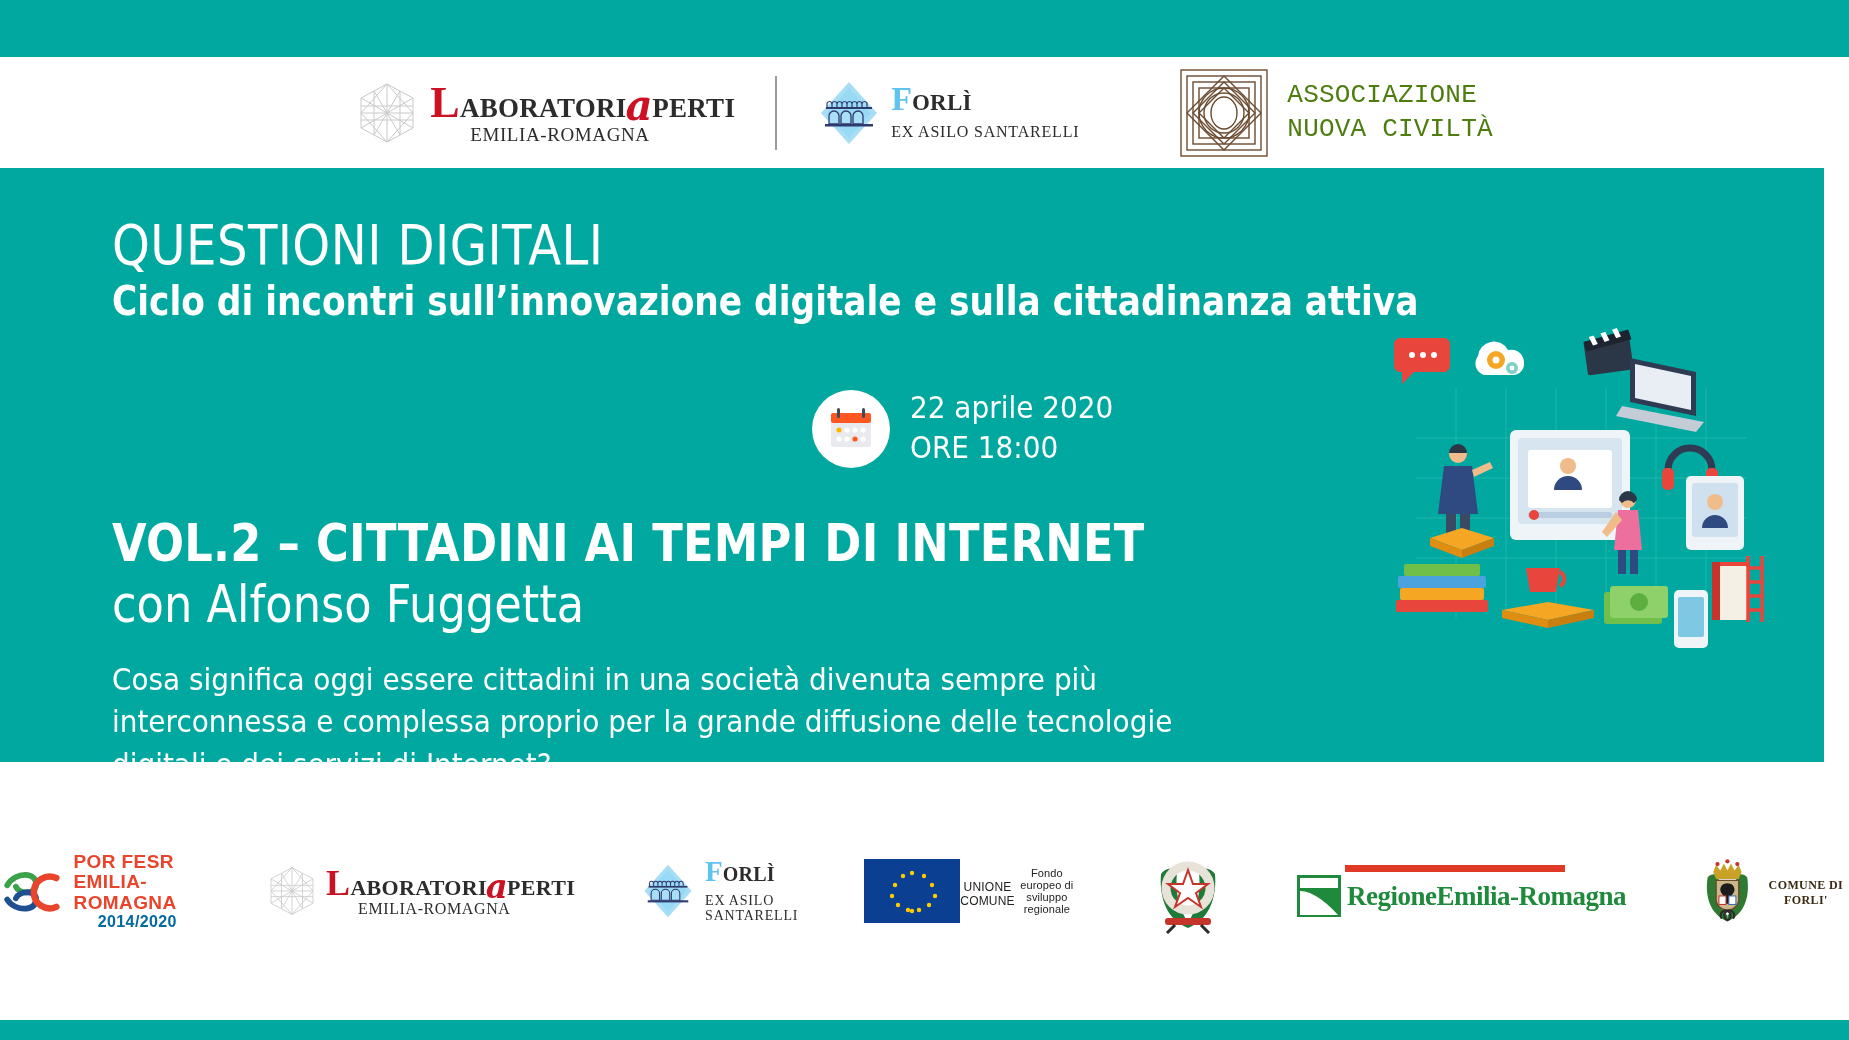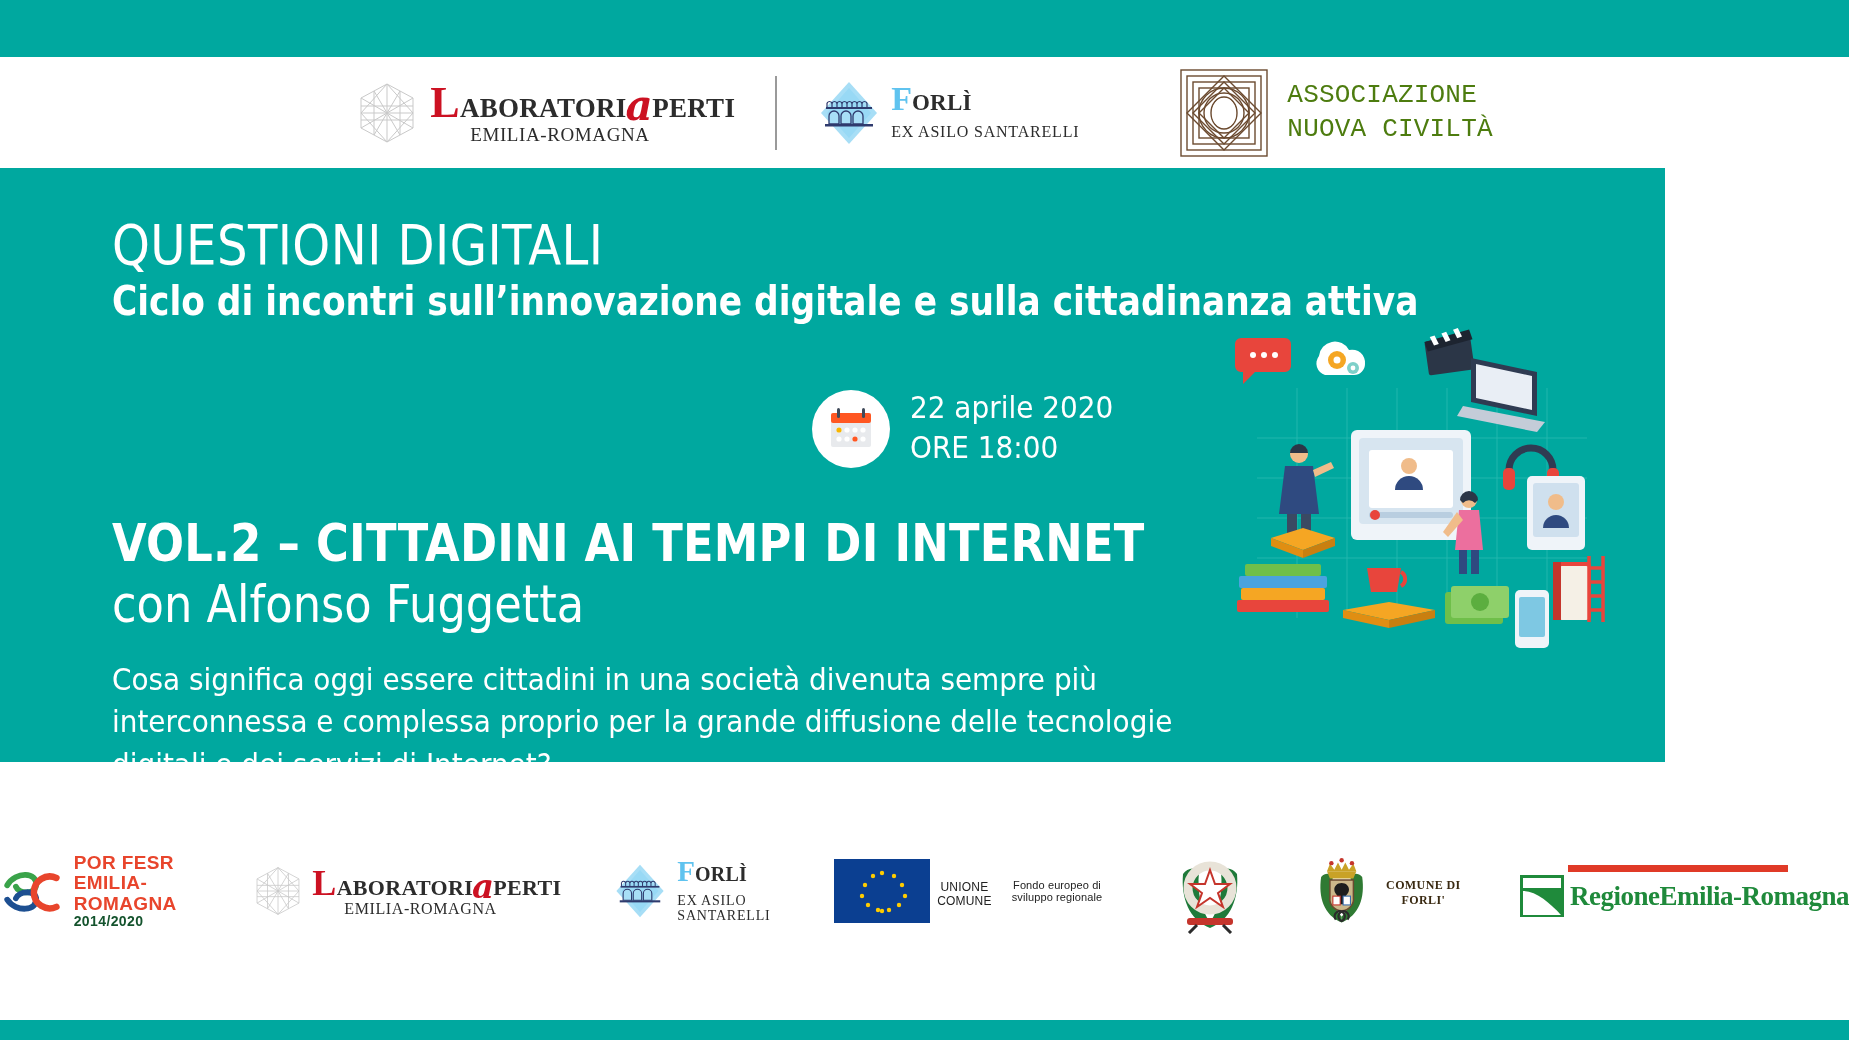--- a/index.html
+++ b/index.html
@@ -85,7 +85,7 @@
   
   .body-teal {
     position: absolute; left: 0; top: 168px;
-    width: 1665px; height: 594px;
+    width: 1824px; height: 594px;
     background: #00a89f;
     overflow: hidden;
   }

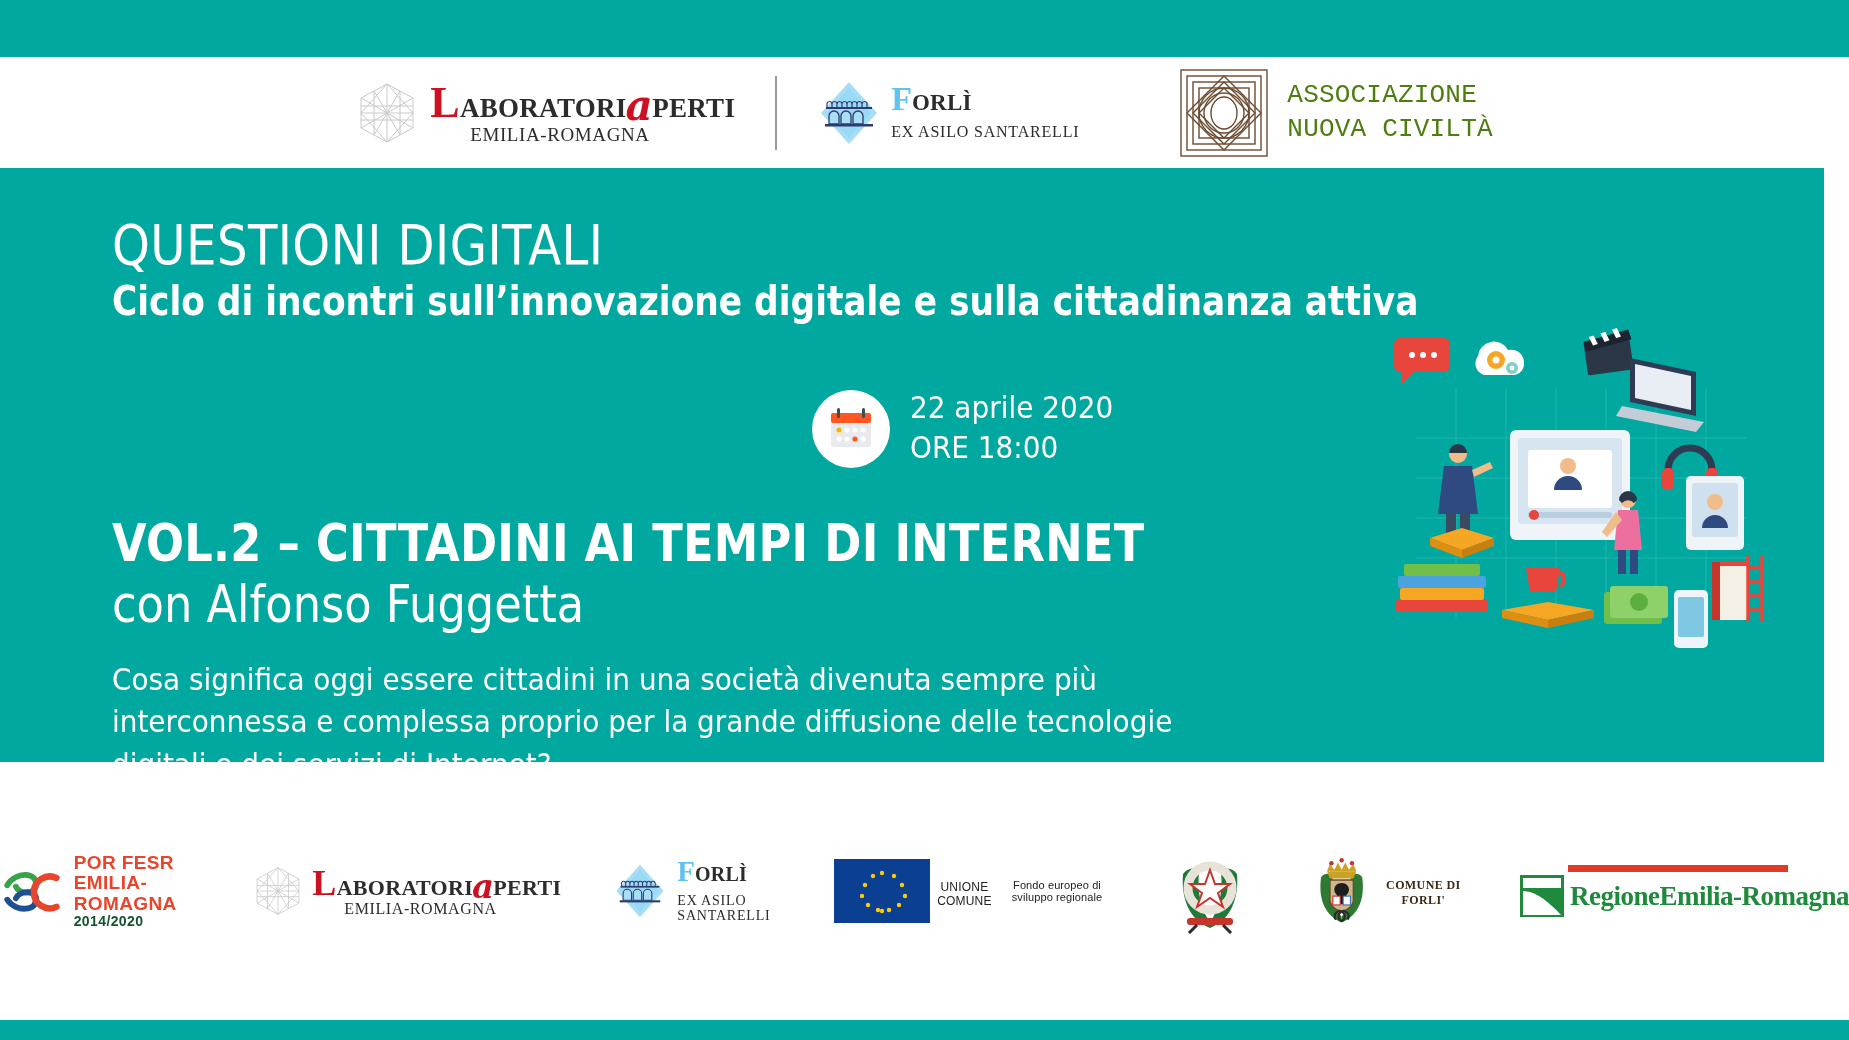--- a/index.html
+++ b/index.html
@@ -152,7 +152,7 @@
     width: 1849px; height: 258px;
     background: #fff;
     display: flex; align-items: center; justify-content: center;
-    gap: 52px;
+    gap: 66px;
   }
   .bottom-strip {
     position: absolute; left: 0; top: 1020px;

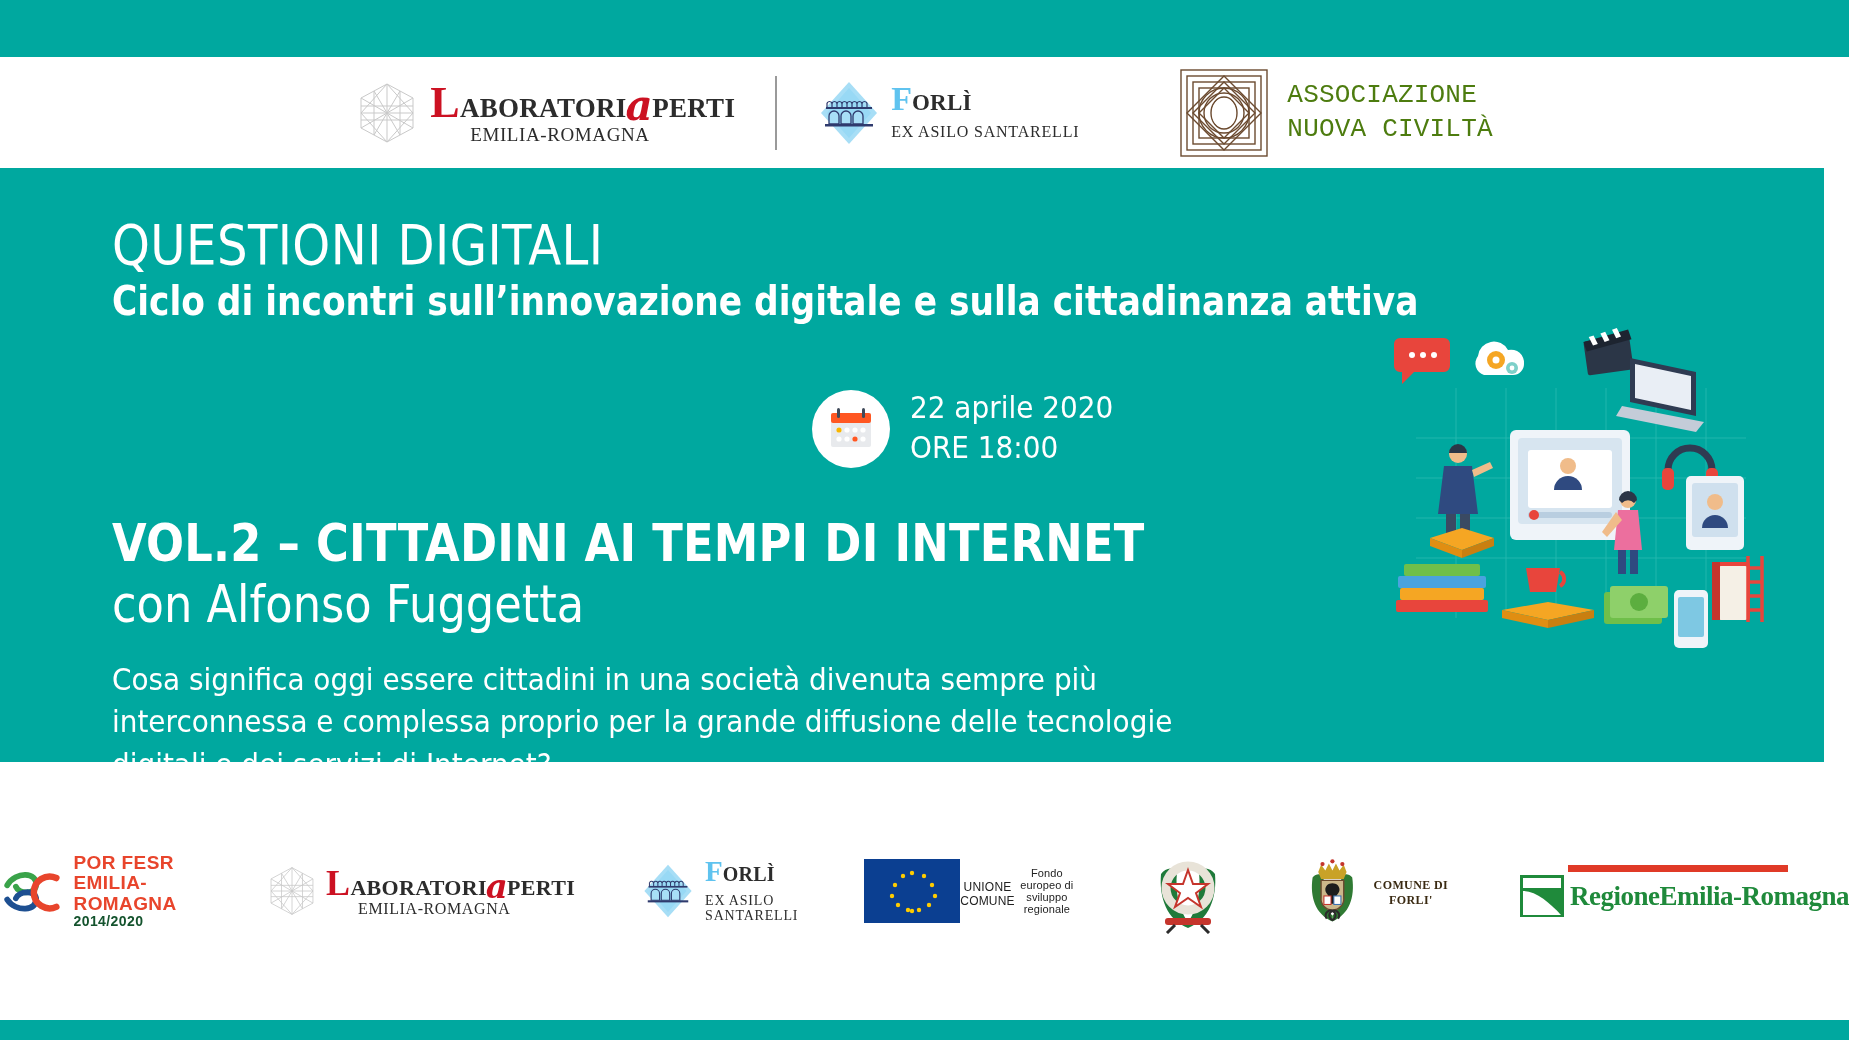--- a/index.html
+++ b/index.html
@@ -558,6 +558,18 @@
       </svg>
     </div>
 
+    <div class="f-item rer">
+      <div class="rer-bar"></div>
+      <div class="rer-row">
+        <svg class="rer-mark" viewBox="0 0 44 42">
+          <rect x="0" y="0" width="44" height="42" fill="#1f8a3b"></rect>
+          <path d="M3,3 h38 v10 h-38 z" fill="#ffffff"></path>
+          <path d="M3,40 L3,16 C16,16 30,28 41,40 Z" fill="#ffffff"></path>
+        </svg>
+        <div class="rer-txt">RegioneEmilia-Romagna</div>
+      </div>
+    </div>
+
     <div class="f-item comune">
       <svg width="100" height="98" viewBox="0 0 100 98">
         <path d="M50,92 C26,82 18,58 22,30 C27,24 35,24 38,30 C34,52 38,72 50,84 Z" fill="#2f7a33"></path>
@@ -576,18 +588,6 @@
       <div class="comune-cap">COMUNE DI FORLI'</div>
     </div>
 
-    <div class="f-item rer">
-      <div class="rer-bar"></div>
-      <div class="rer-row">
-        <svg class="rer-mark" viewBox="0 0 44 42">
-          <rect x="0" y="0" width="44" height="42" fill="#1f8a3b"></rect>
-          <path d="M3,3 h38 v10 h-38 z" fill="#ffffff"></path>
-          <path d="M3,40 L3,16 C16,16 30,28 41,40 Z" fill="#ffffff"></path>
-        </svg>
-        <div class="rer-txt">RegioneEmilia-Romagna</div>
-      </div>
-    </div>
-
   </div>
 
   <div class="bottom-strip"></div>

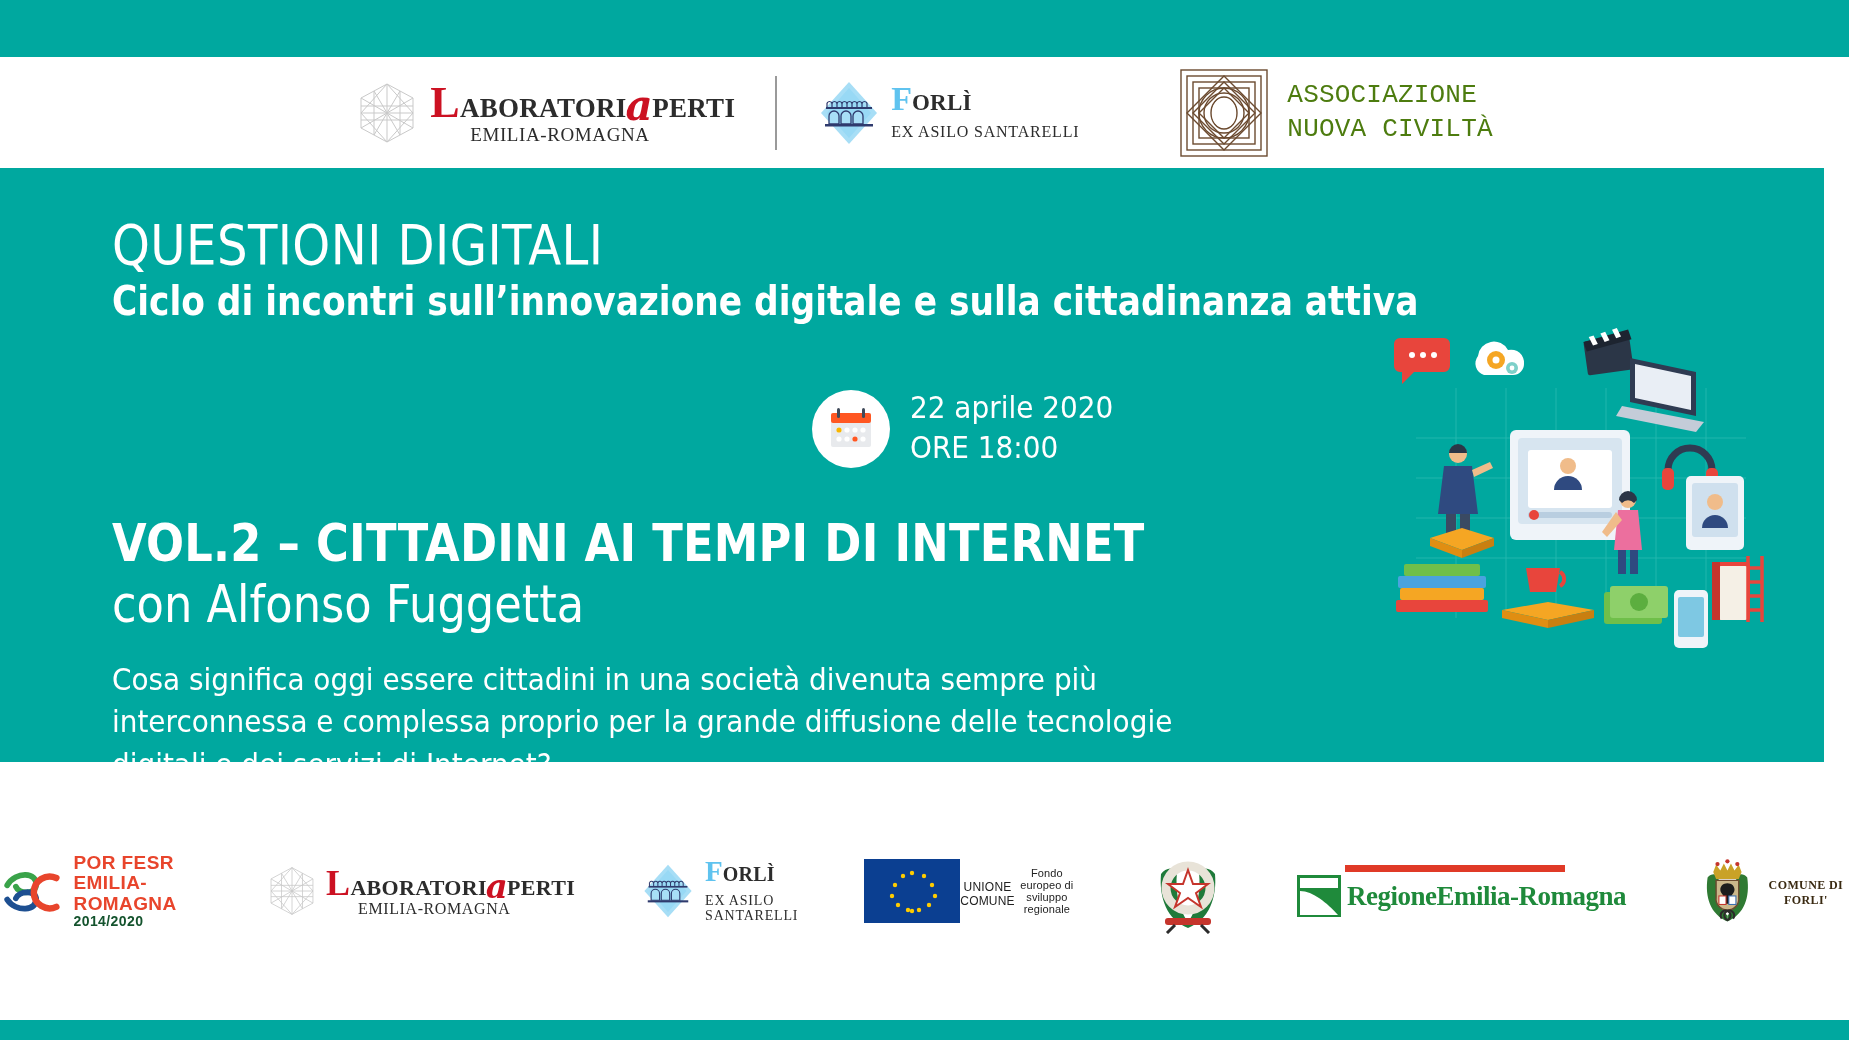--- a/index.html
+++ b/index.html
@@ -166,7 +166,7 @@
   .porfesr-txt { line-height: 1.08; font-family: "Liberation Sans", sans-serif; font-weight: bold; }
   .pf1 { font-size: 19px; color: #e8452c; letter-spacing: .4px; }
   .pf2 { font-size: 19px; color: #e8452c; letter-spacing: .4px; }
-  .pf3 { font-size: 14px; color: #14532d; letter-spacing: .4px; }
+  .pf3 { font-size: 16px; color: #0369a1; letter-spacing: .4px; text-align: center; }
 
   
   .la-f { display: flex; align-items: center; gap: 9px; }

